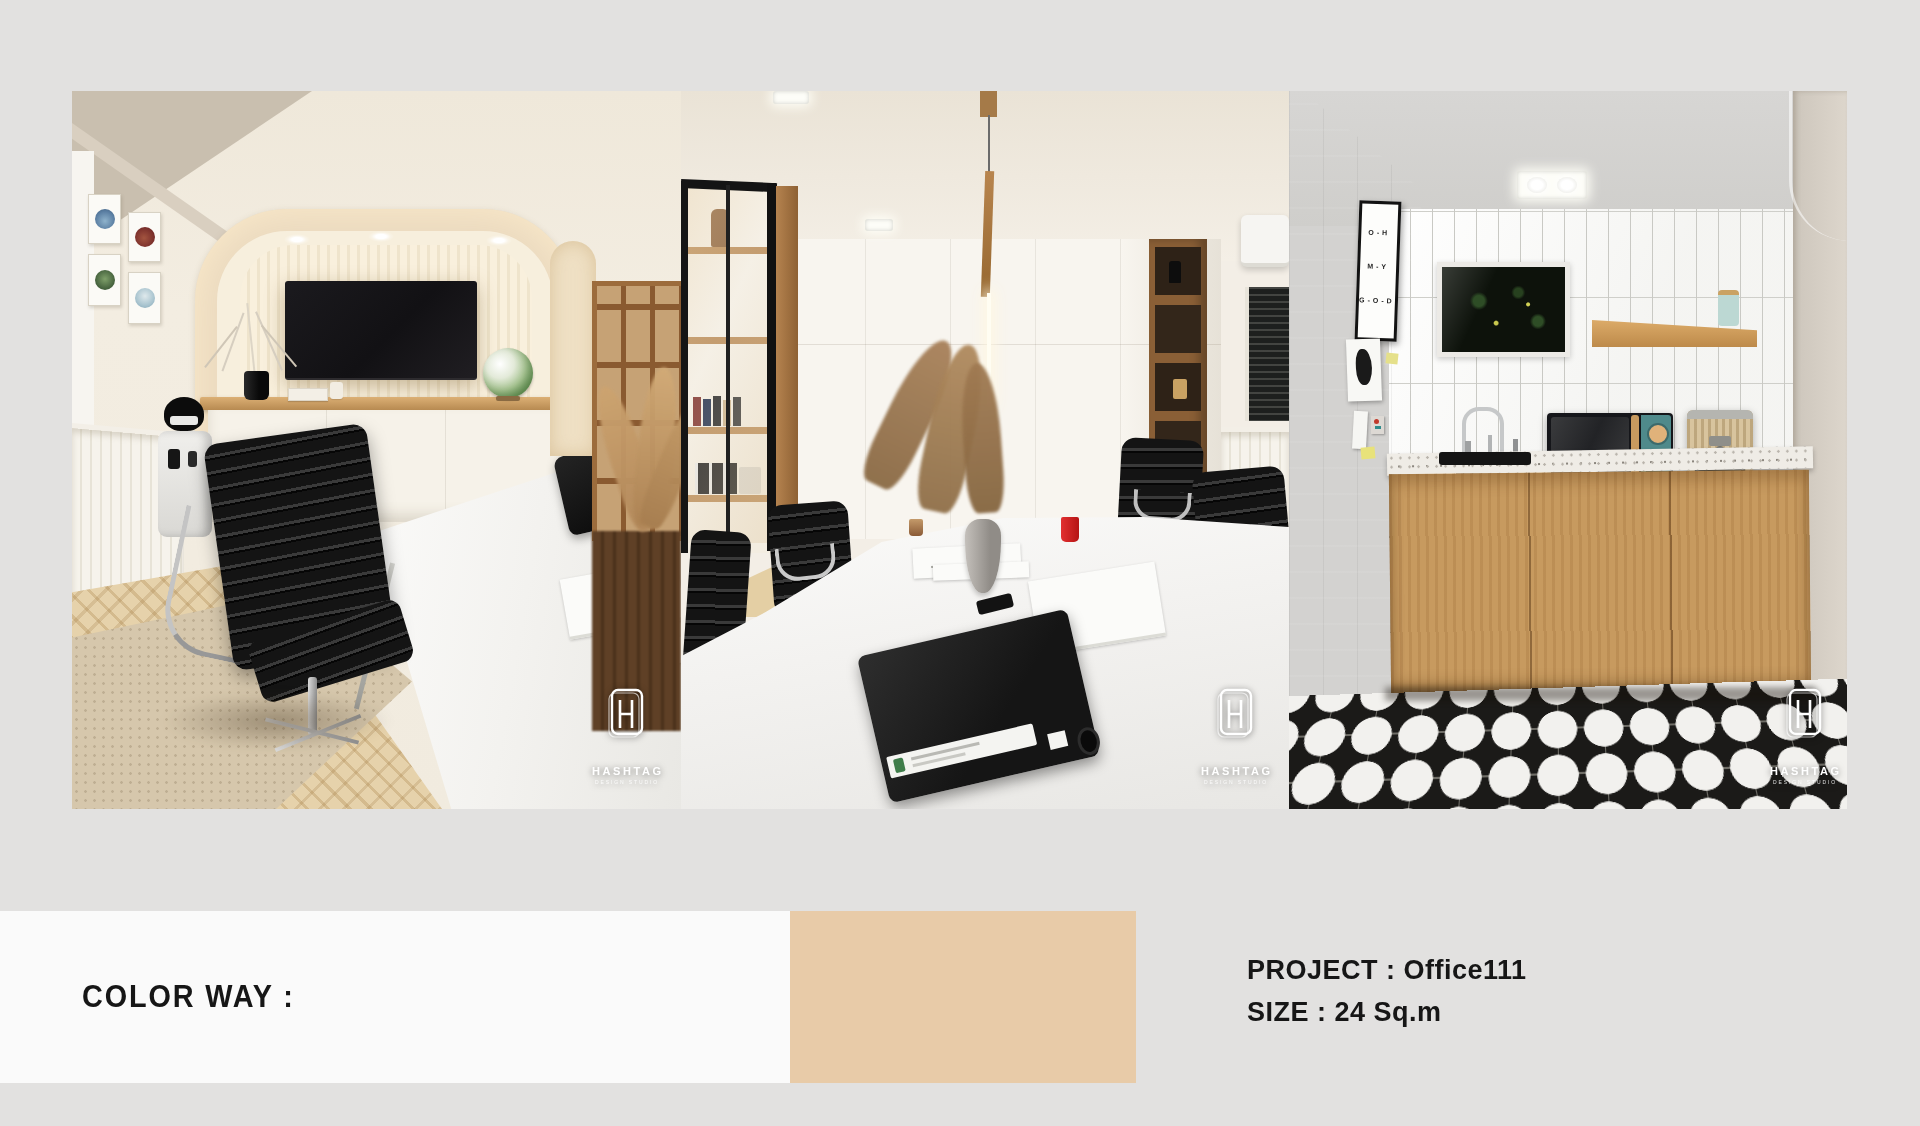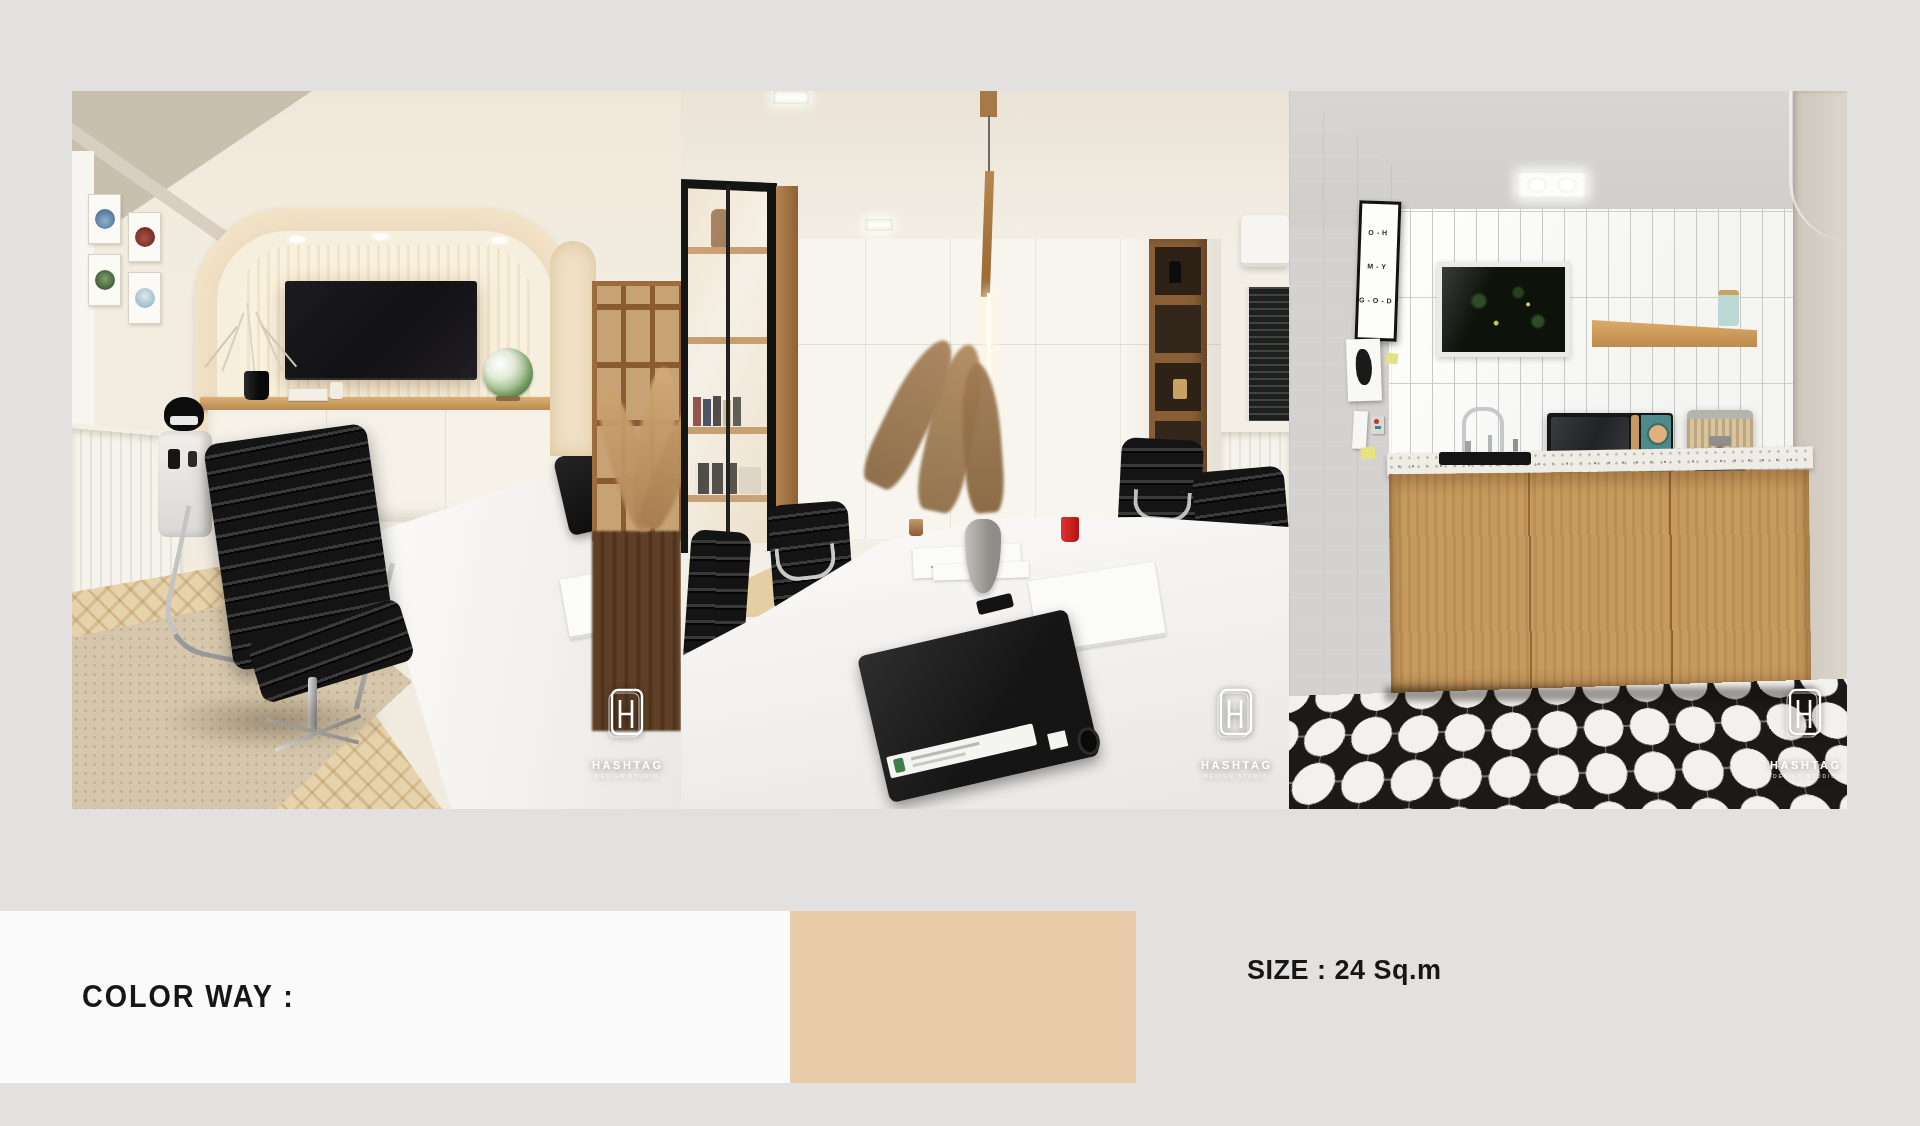--- a/index.html
+++ b/index.html
@@ -18,7 +18,7 @@
   .wainscot{background:repeating-linear-gradient(90deg,#f6f3ec 0 8px,#e7e3d7 8px 10px);border-top:5px solid #f3efe7;box-shadow:inset 0 4px 6px rgba(160,150,125,.35);}
   .seams{background-image:repeating-linear-gradient(90deg,rgba(0,0,0,0) 0 84px,rgba(90,80,60,.10) 84px 85px);}
   .logo{position:absolute;width:70px;text-align:center;color:#fff;filter:drop-shadow(0 1px 3px rgba(0,0,0,.5));z-index:40;}
-  .logo .logo-name{font-size:11px;font-weight:700;letter-spacing:2.6px;margin-top:12px;white-space:nowrap;}
+  .logo .logo-name{font-size:11px;font-weight:700;letter-spacing:2.6px;margin-top:18px;white-space:nowrap;}
   .logo .logo-tag{font-size:5px;letter-spacing:1.9px;margin-top:2px;opacity:.85;white-space:nowrap;}
   .feather{border-radius:55% 55% 30% 30%;filter:blur(1.5px);opacity:.95;}
   .binderlabel{position:absolute;background:#f4f4f1;}

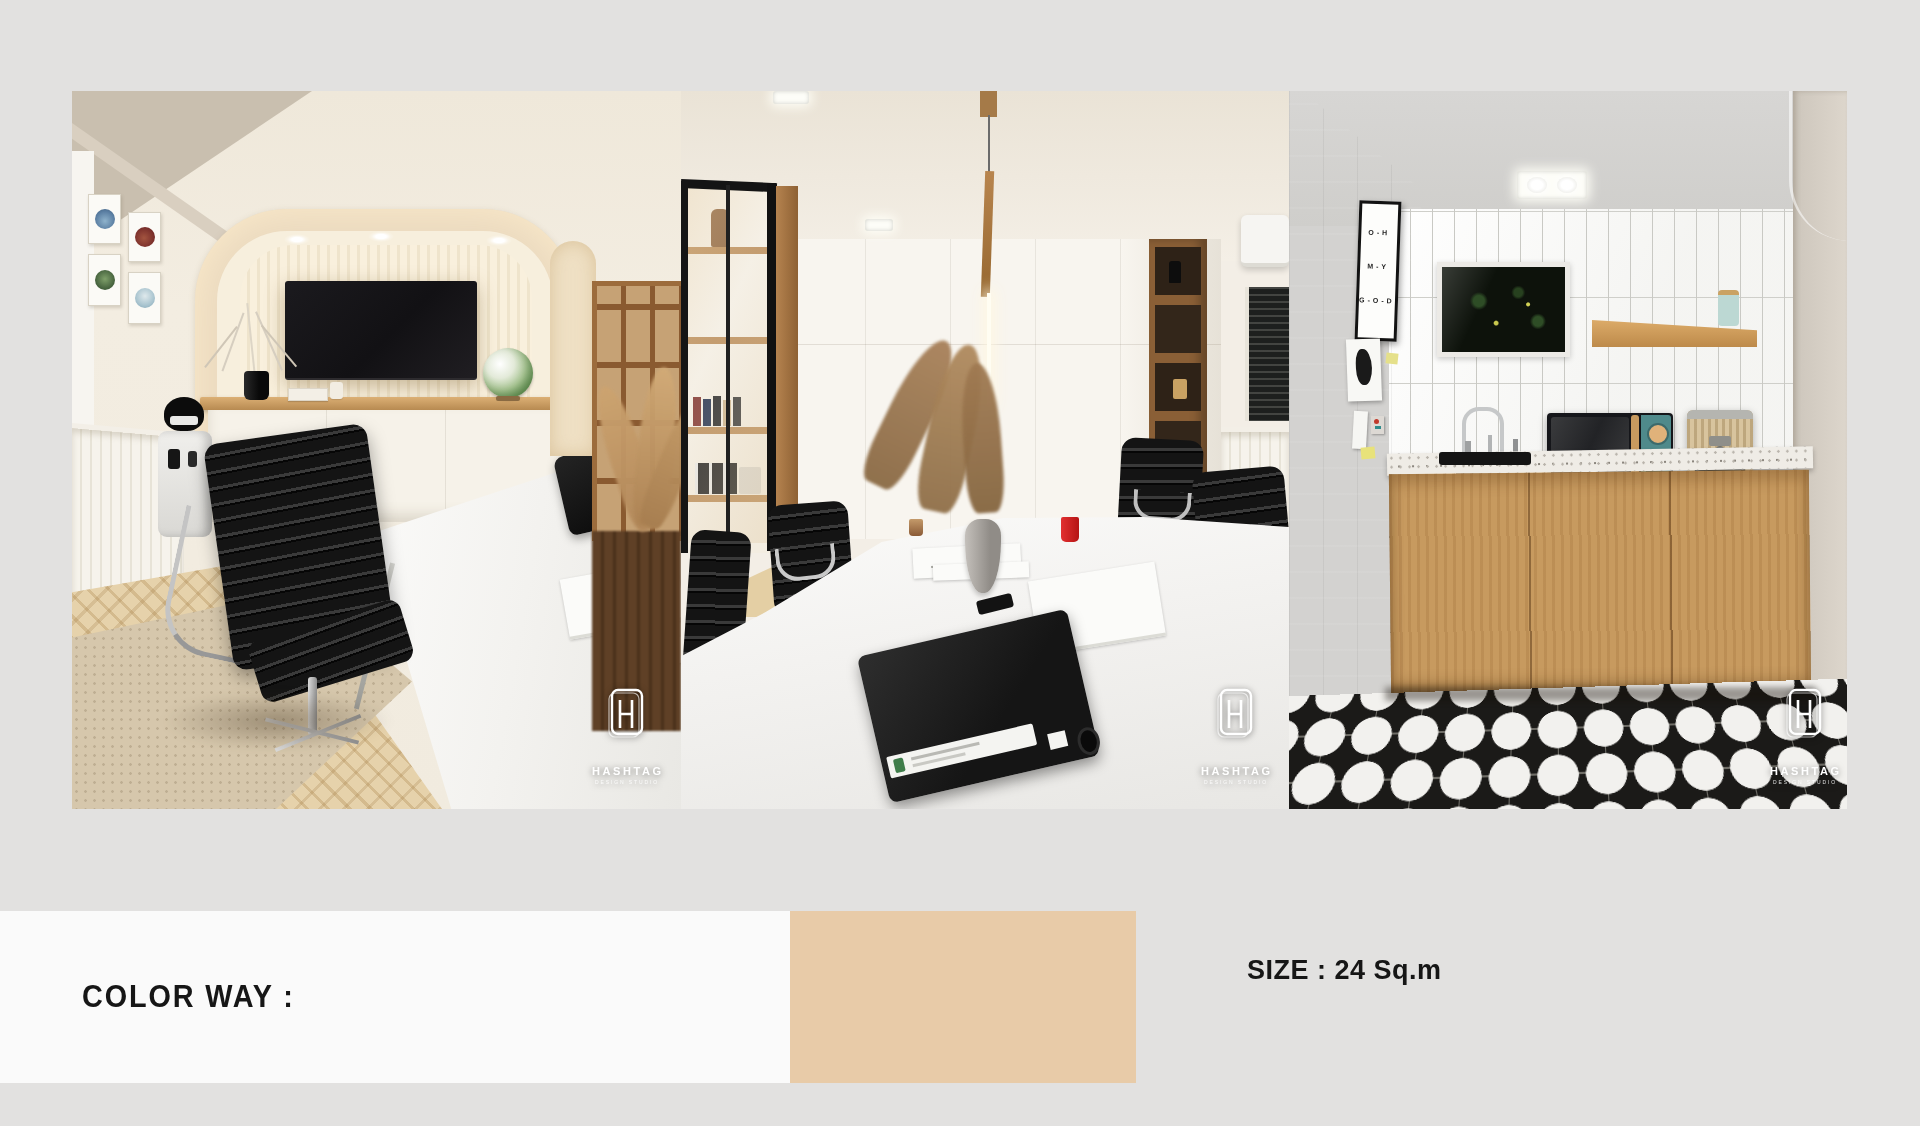--- a/index.html
+++ b/index.html
@@ -303,6 +303,7 @@
 <div class="abs" style="left:790px;top:911px;width:346px;height:172px;;background:#e8cba8"></div>
 
 <div class="abs" style="left:1247px;top:949px;">
+  <div class="footer-text" style="font-size:27px;letter-spacing:.5px;line-height:42px;">PROJECT : Office111</div>
   <div class="footer-text" style="font-size:27px;letter-spacing:.5px;line-height:42px;">SIZE : 24 Sq.m</div>
 </div>
 

